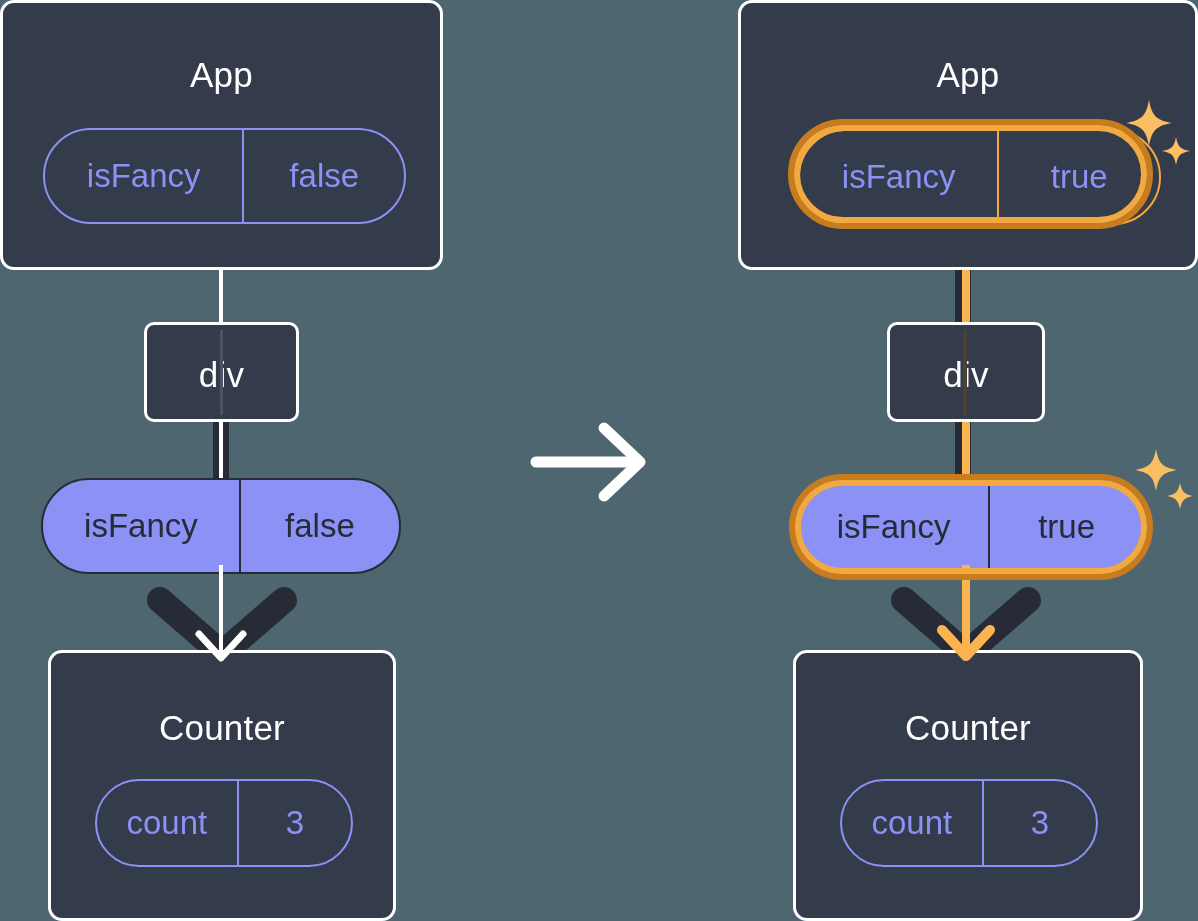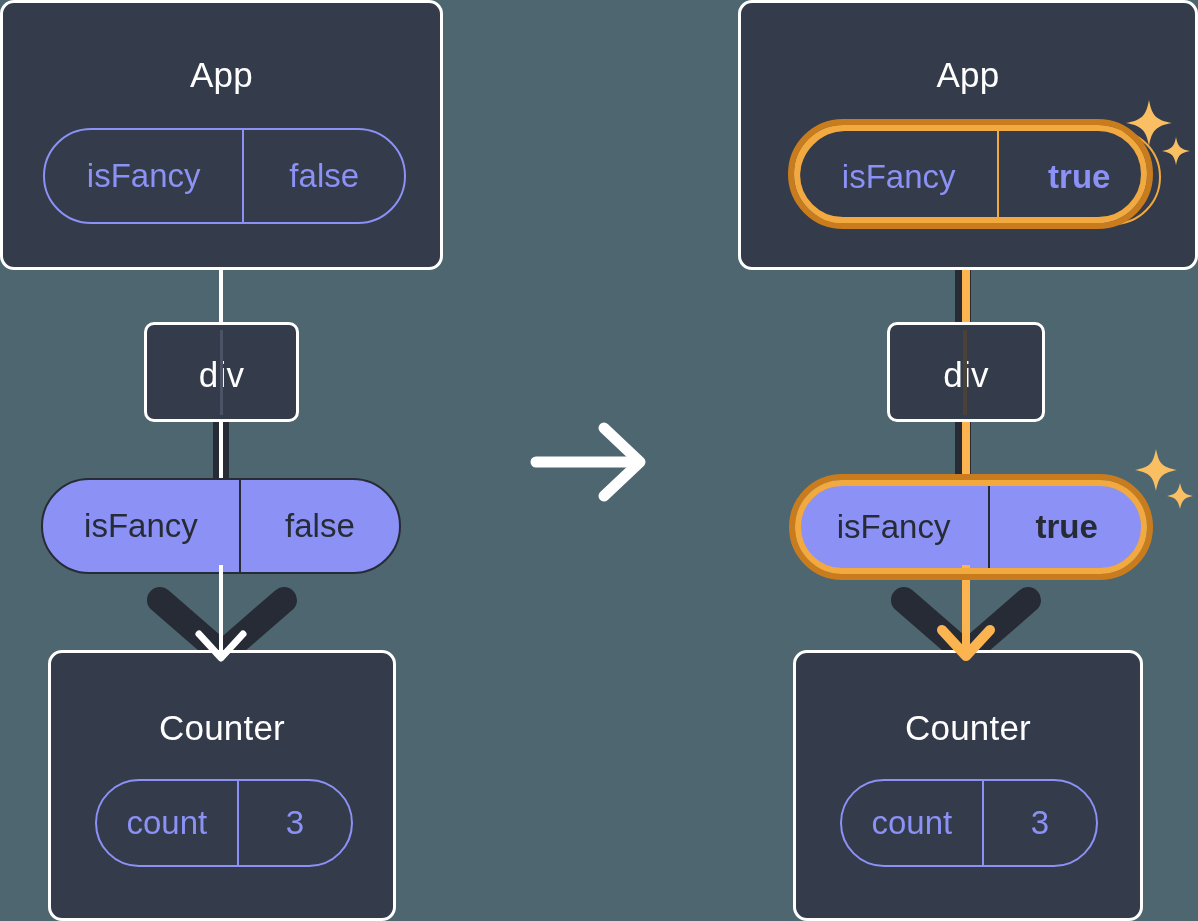--- a/index.html
+++ b/index.html
@@ -78,7 +78,7 @@
   .pill.filled .cell { color: #262b36; font-size: 33px; }
   .pill.filled .cell.val { border-left: 2px solid #262b36; }
 
-  .bold { font-weight: bold; }
+  .bold { font-weight: normal; }
 
   
   .ring {

